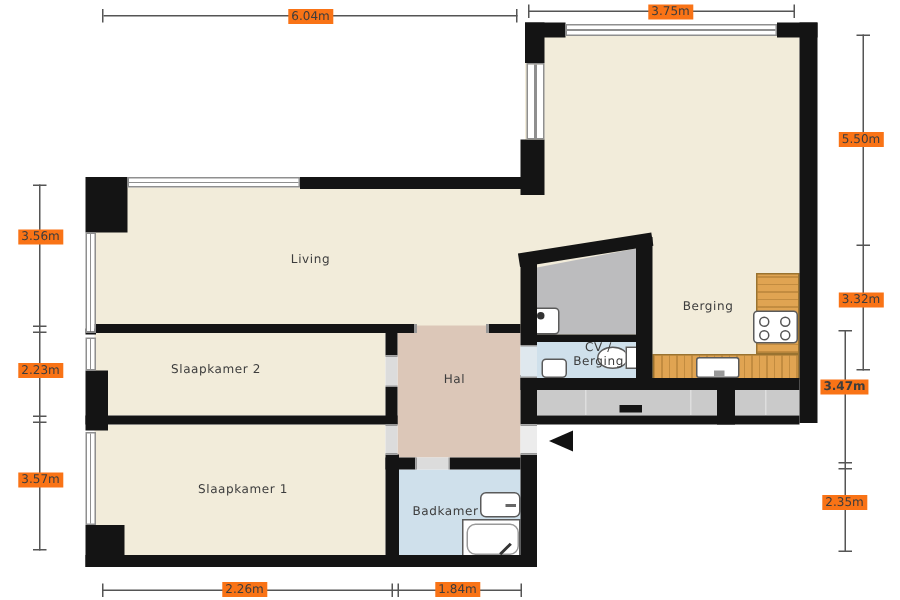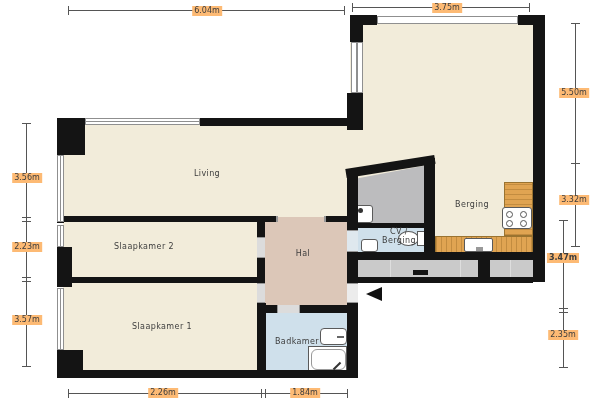--- a/index.html
+++ b/index.html
@@ -23,7 +23,7 @@
   .burner{position:absolute;width:7px;height:7px;border:1px solid #555;border-radius:50%;box-sizing:border-box;background:#fff;}
   .dimline{position:absolute;background:#555;}
   .tick{position:absolute;background:#555;}
-  .dimlabel{position:absolute;transform:translate(-50%,-50%);background:#fdba74;padding:0 2px;
+  .dimlabel{position:absolute;transform:translate(-50%,-50%);background:#f97316;padding:0 2px;
             font-size:8px;color:#3c3c3c;white-space:nowrap;line-height:10px;}
   .roomlabel{position:absolute;transform:translate(-50%,-50%);font-size:8px;color:#3d3d3d;
              white-space:nowrap;letter-spacing:.4px;text-align:center;line-height:9px;}

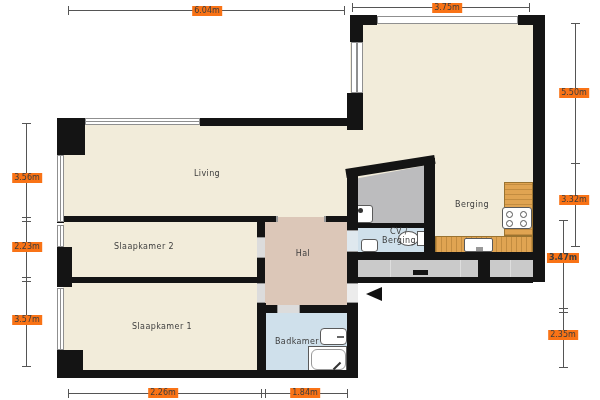--- a/index.html
+++ b/index.html
@@ -150,7 +150,7 @@
   <div class="tick" style="left:22px;top:277px;width:9px;height:1px;"></div>
   <div class="tick" style="left:22px;top:281px;width:9px;height:1px;"></div>
   <div class="tick" style="left:22px;top:366px;width:9px;height:1px;"></div>
-  <div class="dimlabel" style="left:27px;top:178px;"><span>3.56m</span></div>
+  <div class="dimlabel" style="left:27px;top:158px;"><span>3.56m</span></div>
   <div class="dimlabel" style="left:27px;top:247px;"><span>2.23m</span></div>
   <div class="dimlabel" style="left:27px;top:320px;"><span>3.57m</span></div>
 

